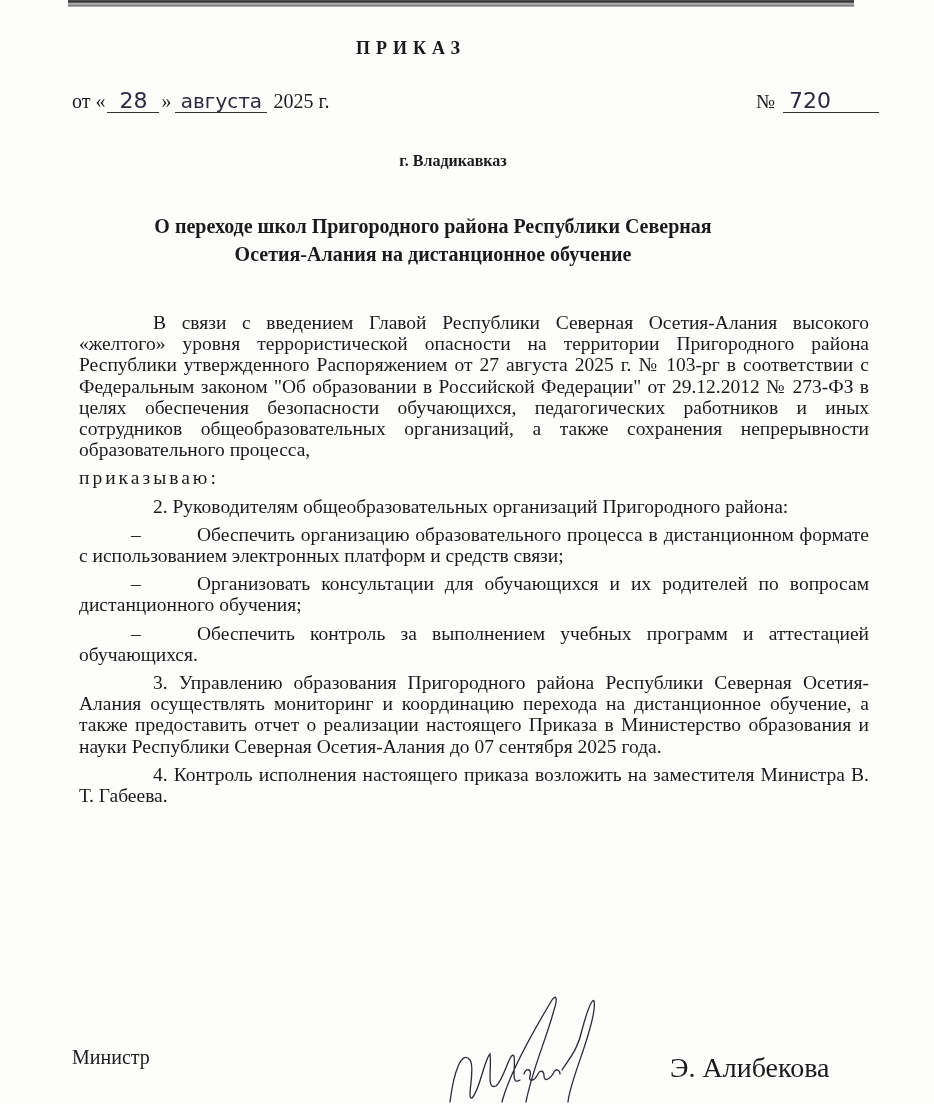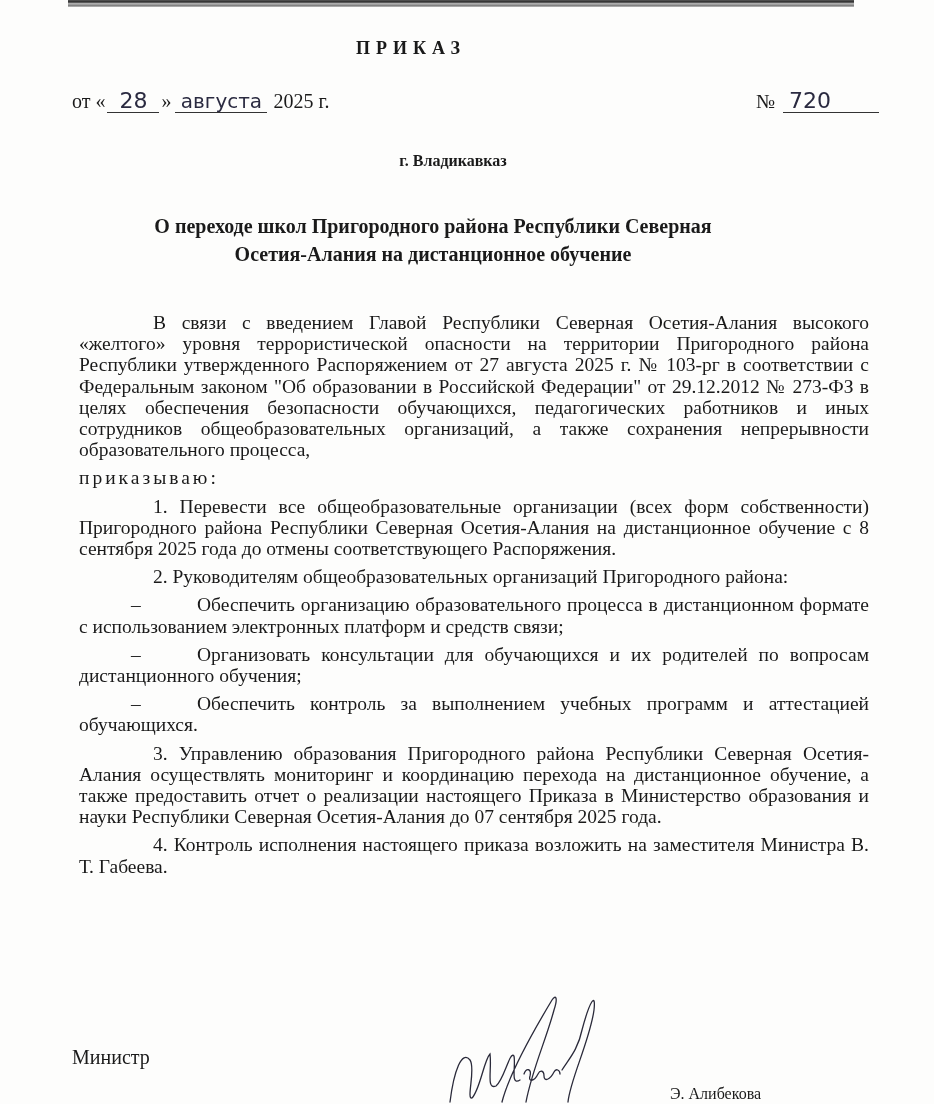--- a/index.html
+++ b/index.html
@@ -85,7 +85,6 @@
 <div class="body">
   <p class="indent">В связи с введением Главой Республики Северная Осетия-Алания высокого «желтого» уровня террористической опасности на территории Пригородного района Республики утвержденного Распоряжением от 27 августа 2025 г. № 103-рг в соответствии с Федеральным законом "Об образовании в Российской Федерации" от 29.12.2012 № 273-ФЗ в целях обеспечения безопасности обучающихся, педагогических работников и иных сотрудников общеобразовательных организаций, а также сохранения непрерывности образовательного процесса,</p>
   <p class="spaced">приказываю:</p>
-  <p class="indent">1. Перевести все общеобразовательные организации (всех форм собственности) Пригородного района Республики Северная Осетия-Алания на дистанционное обучение с 8 сентября 2025 года до отмены соответствующего Распоряжения.</p>
   <p class="indent gap">2. Руководителям общеобразовательных организаций Пригородного района:</p>
   <p class="dash-item"><span class="dash">–</span><span>Обеспечить организацию образовательного процесса в дистанционном формате с использованием электронных платформ и средств связи;</span></p>
   <p class="dash-item"><span class="dash">–</span><span>Организовать консультации для обучающихся и их родителей по вопросам дистанционного обучения;</span></p>

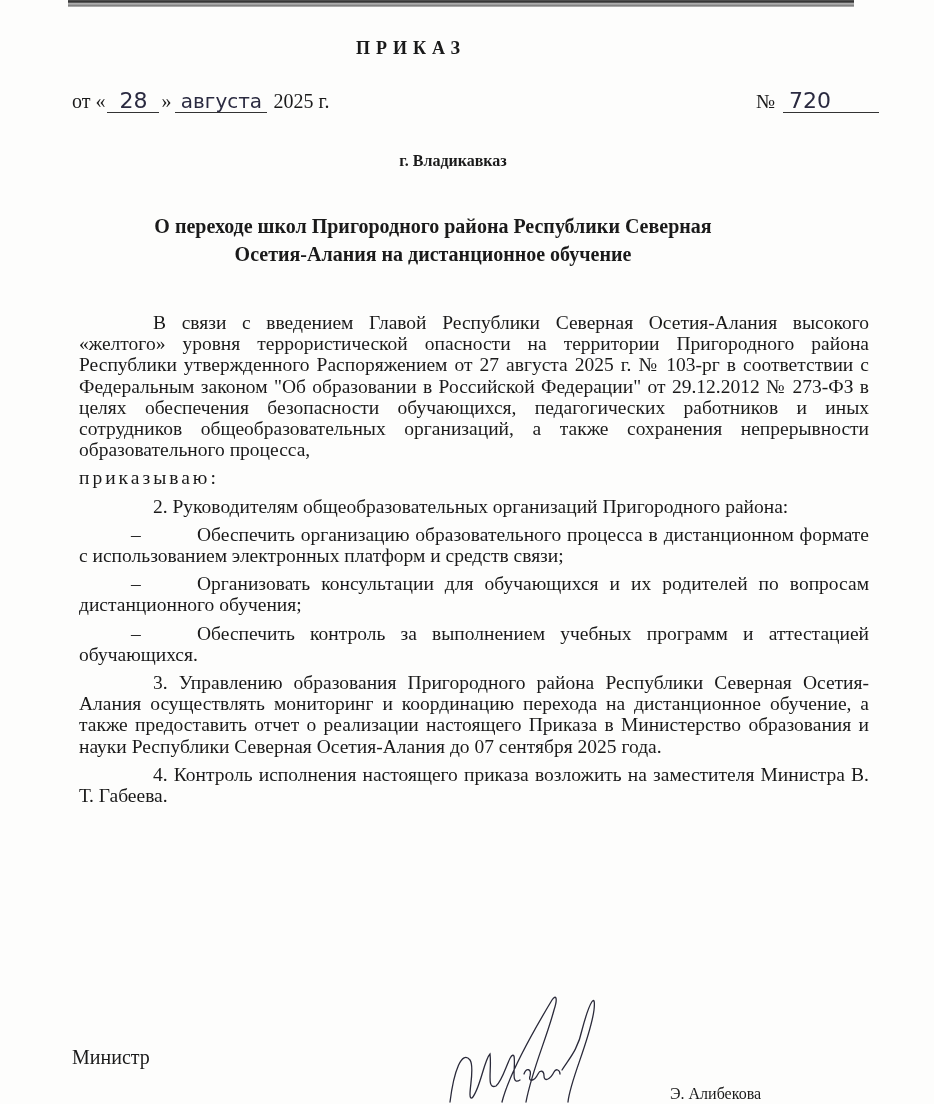--- a/index.html
+++ b/index.html
@@ -52,7 +52,7 @@
   .dash-item { text-indent: 52px; margin-top: 4px !important; }
   .dash { display: inline-block; width: 66px; text-indent: 0; }
   .sign-role { position: absolute; top: 1046px; left: 72px; font-size: 20px; }
-  .sign-name { position: absolute; top: 1052px; left: 670px; font-size: 16px; margin-top: 33px; }
+  .sign-name { position: absolute; top: 1052px; left: 670px; font-size: 28px; }
   .signature { position: absolute; left: 440px; top: 990px; width: 170px; height: 114px; }
 </style>
 </head>

